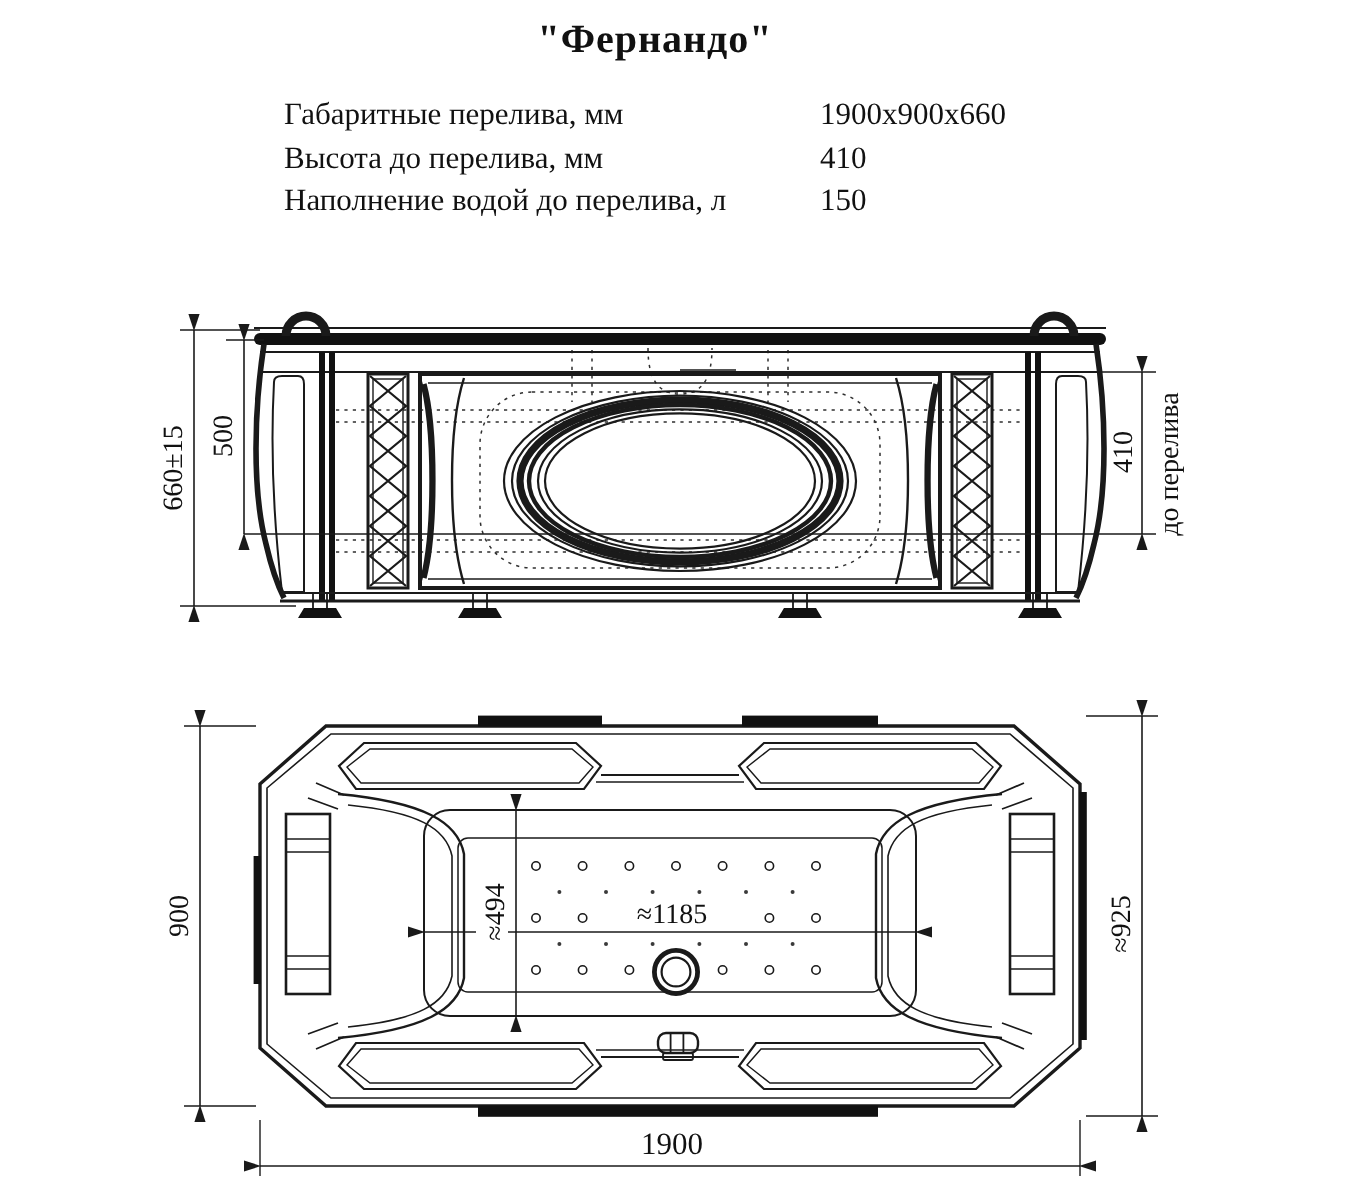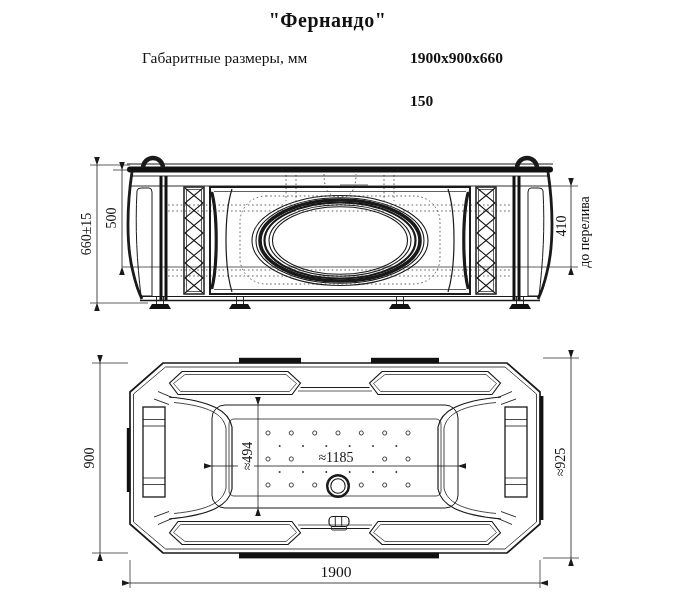--- a/index.html
+++ b/index.html
@@ -26,7 +26,7 @@
 <div class="title">"Фернандо"</div>
 
 <div class="spec-row r0">
-  <span>Габаритные размеры, мм</span>
+  <span>Габаритные перелива, мм</span>
   <span class="val">1900x900x660</span>
 </div>
 <div class="spec-row r2">

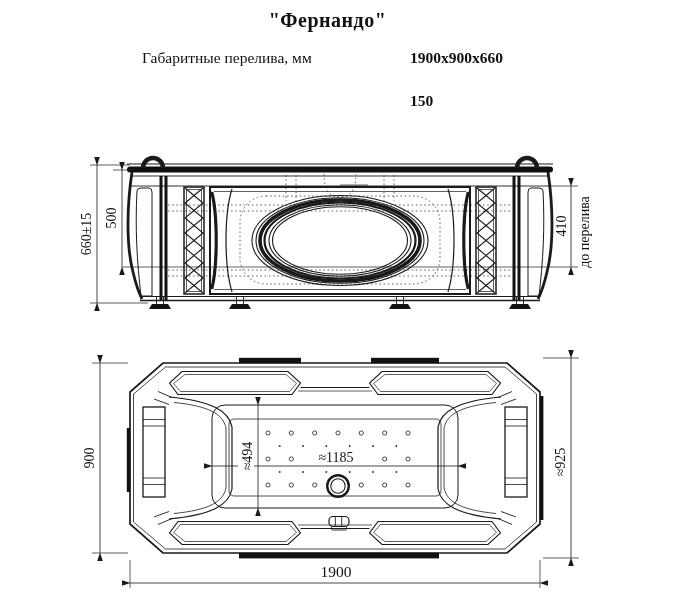--- a/index.html
+++ b/index.html
@@ -8,7 +8,7 @@
   .title{position:absolute;left:0;right:20px;top:9px;text-align:center;
          font-size:20px;font-weight:bold;letter-spacing:.5px;}
   .spec-row{position:absolute;left:142px;width:430px;font-size:15.5px;white-space:nowrap;}
-  .spec-row .val{position:absolute;left:268px;top:0;font-weight:bold;}
+  .spec-row .val{position:absolute;left:268px;top:0;}
   .r0{top:49px;} .r1{top:70.5px;} .r2{top:92px;}
   svg{position:absolute;left:0;top:0;}
   svg text{font-family:"Liberation Serif","DejaVu Serif",serif;fill:#111;}

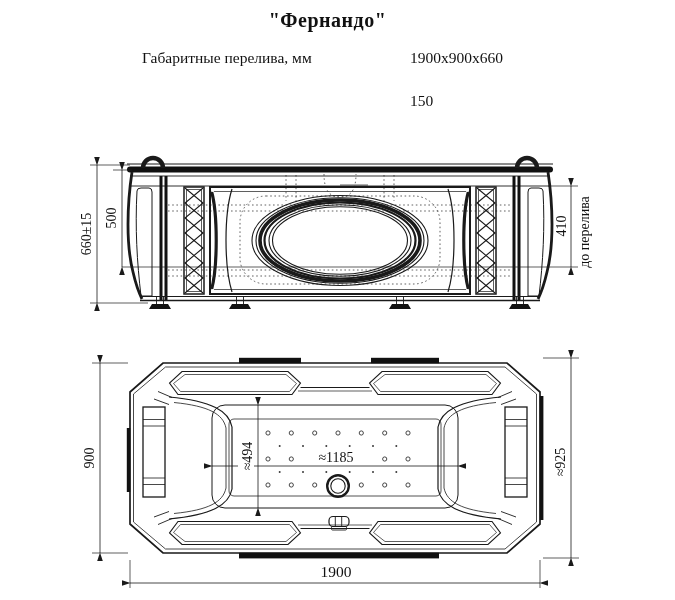--- a/index.html
+++ b/index.html
@@ -28,6 +28,10 @@
 <div class="spec-row r0">
   <span>Габаритные перелива, мм</span>
   <span class="val">1900x900x660</span>
+</div>
+<div class="spec-row r1">
+  <span>Высота до перелива, мм</span>
+  <span class="val">410</span>
 </div>
 <div class="spec-row r2">
   <span class="val">150</span>

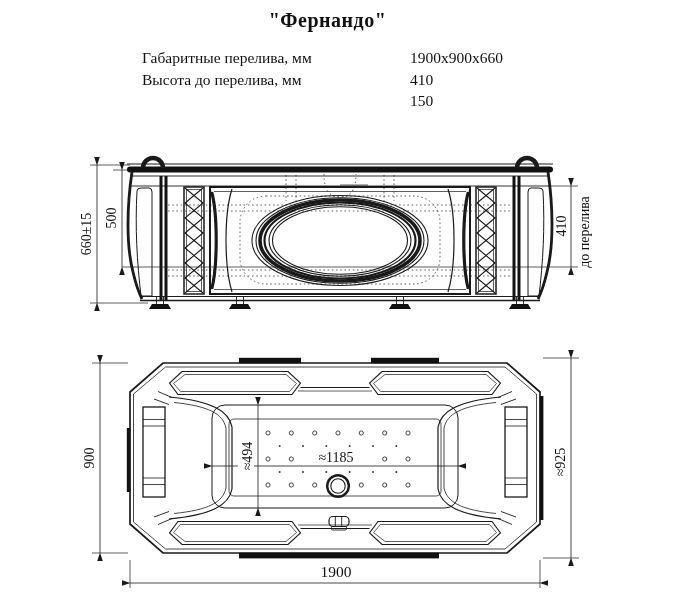--- a/index.html
+++ b/index.html
@@ -34,6 +34,7 @@
   <span class="val">410</span>
 </div>
 <div class="spec-row r2">
+  <span>Наполнение водой до перелива, л</span>
   <span class="val">150</span>
 </div>
 

